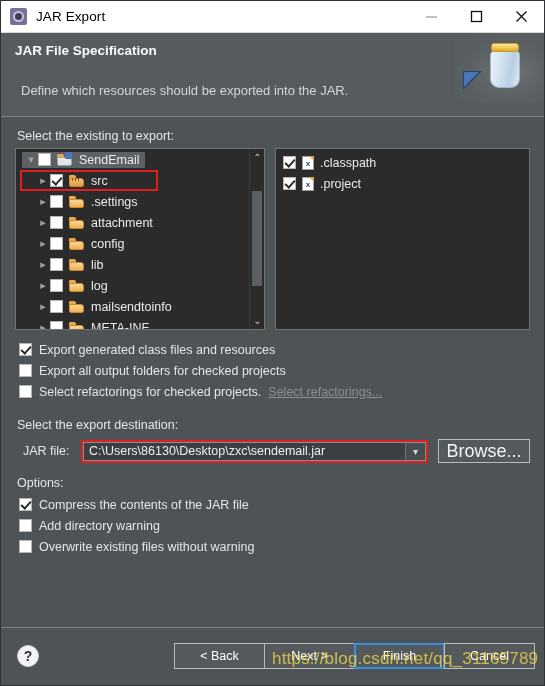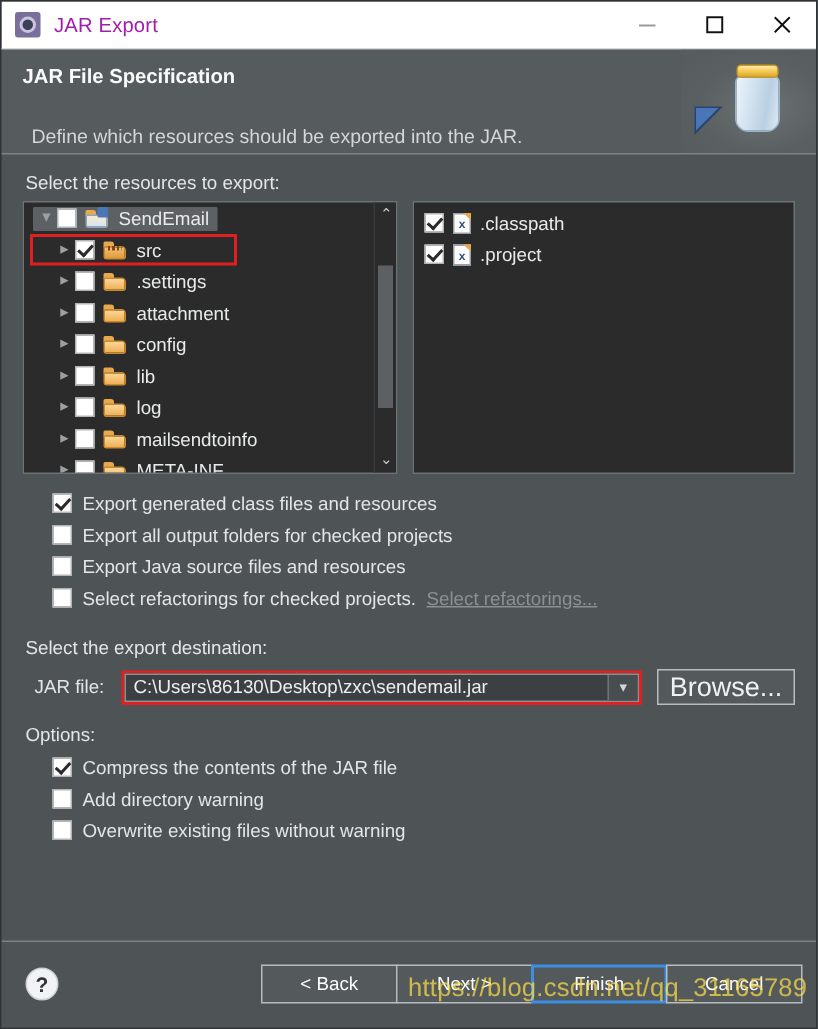--- a/index.html
+++ b/index.html
@@ -32,7 +32,7 @@
     background:#3c3f55;border:2px solid #c9c4dd;box-sizing:border-box;
   }
   .title-text{
-    margin-left:9px;font-size:13.5px;color:#a21caf;letter-spacing:.1px;
+    margin-left:9px;font-size:13.5px;color:#000000;letter-spacing:.1px;
   }
   .win-btns{margin-left:auto;display:flex;height:32px;}
   .win-btn{

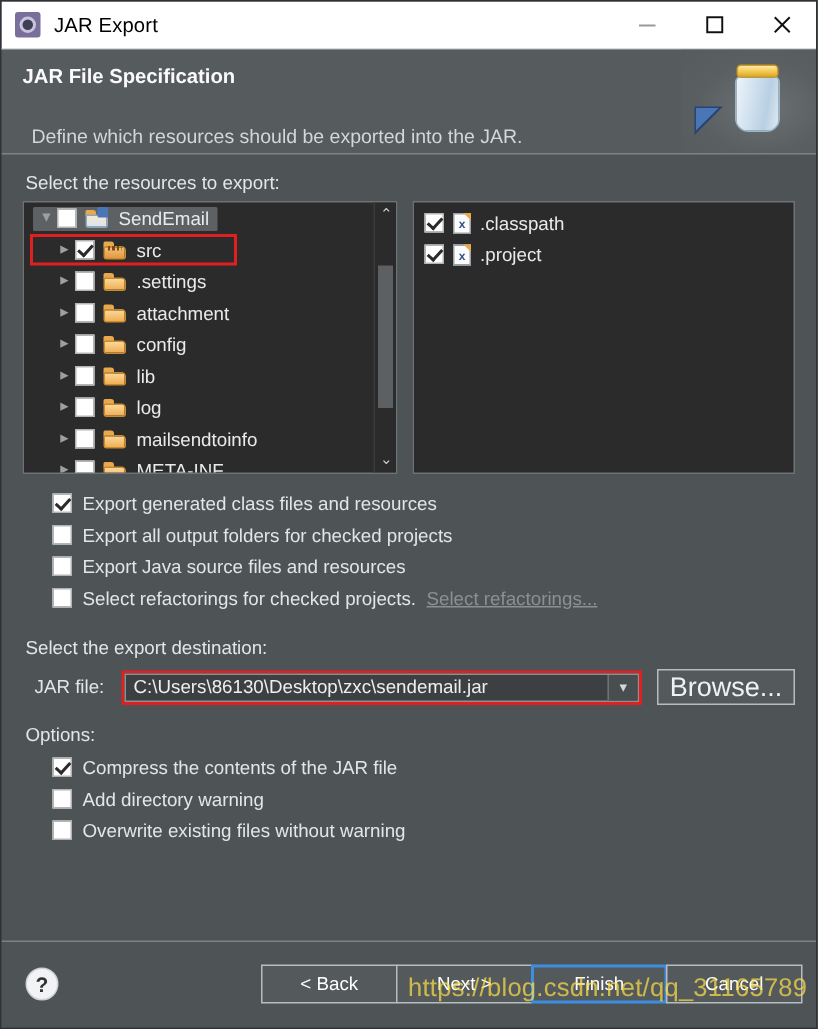--- a/index.html
+++ b/index.html
@@ -43,7 +43,7 @@
   .win-btn.min svg line{stroke:#9a9a9a;}
   
   .banner{
-    position:relative;height:70px;background:#565b5e;
+    position:relative;height:84px;background:#565b5e;
     border-bottom:1px solid #7d8184;
     box-sizing:border-box;
     padding:10px 14px 0 14px;

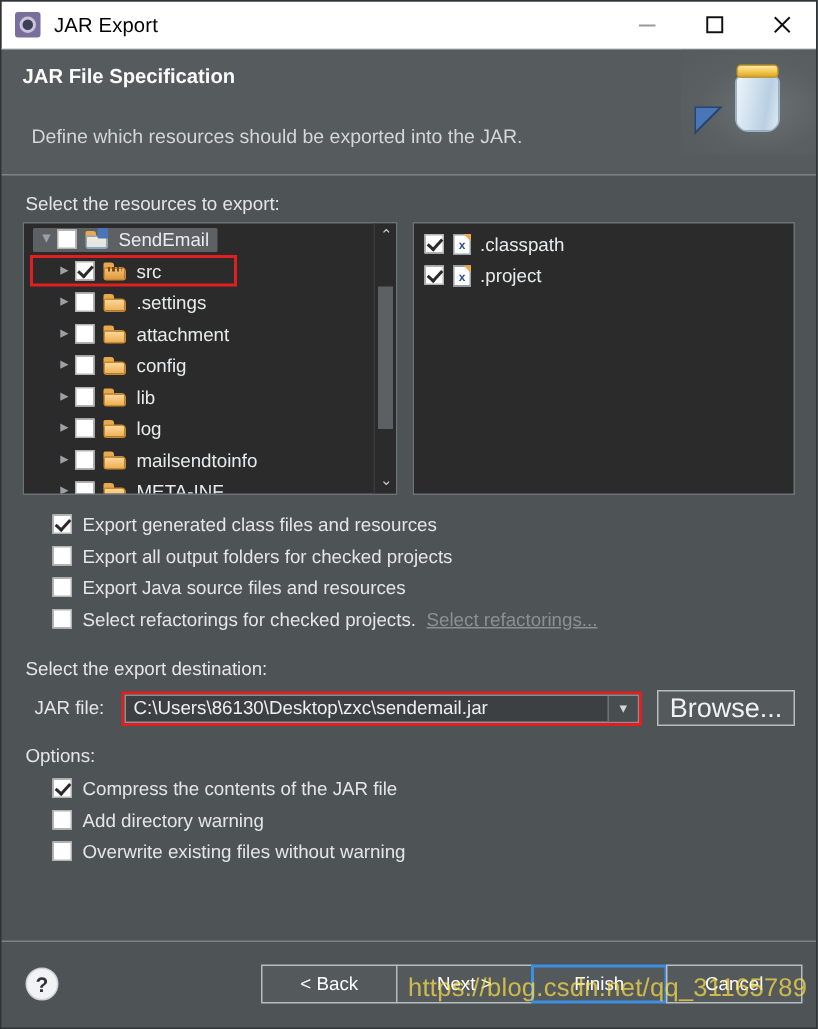--- a/index.html
+++ b/index.html
@@ -272,7 +272,7 @@
   <div class="body">
 
     <div class="lbl section-label">
-      <span>Select the resources to export:</span>
+      <span>Select the existing to export:</span>
     </div>
 
     <div class="panes">

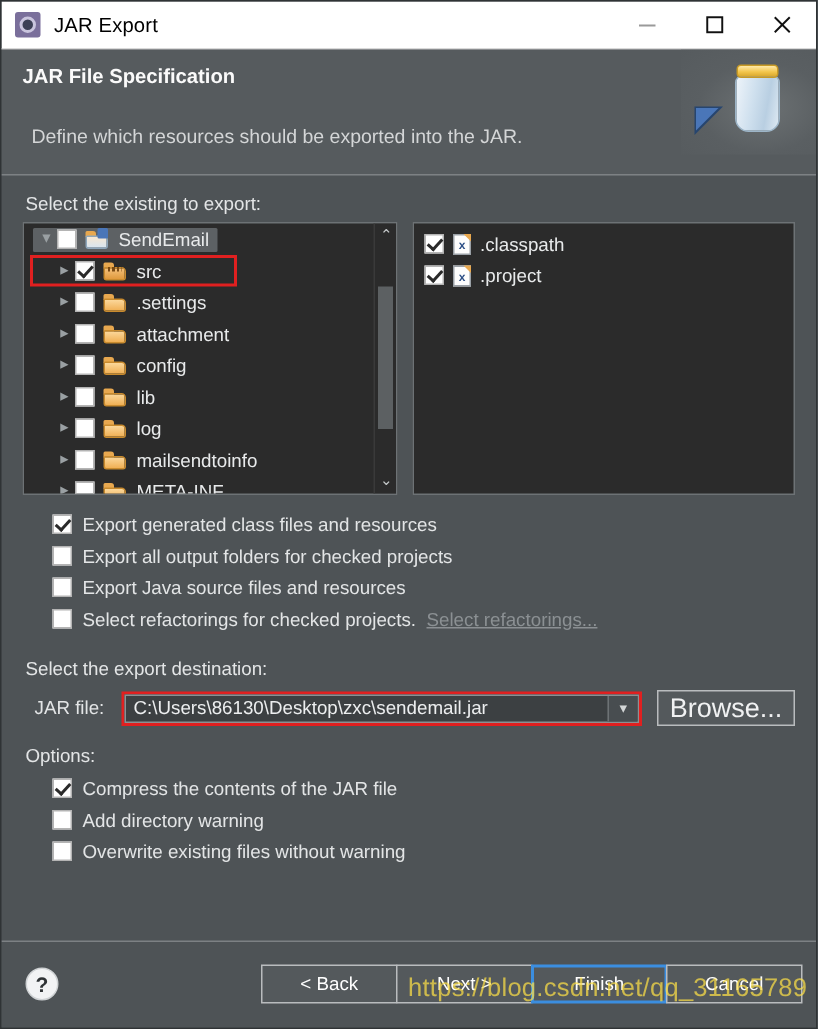--- a/index.html
+++ b/index.html
@@ -174,7 +174,7 @@
   
   .opt{
     display:flex;align-items:center;height:21px;font-size:12.5px;color:#e3e5e6;
-    margin-left:20px;
+    margin-left:4px;
   }
   .opt .chk{margin-right:7px;}
   .opt .dim{color:#8b9093;text-decoration:underline;margin-left:7px;}

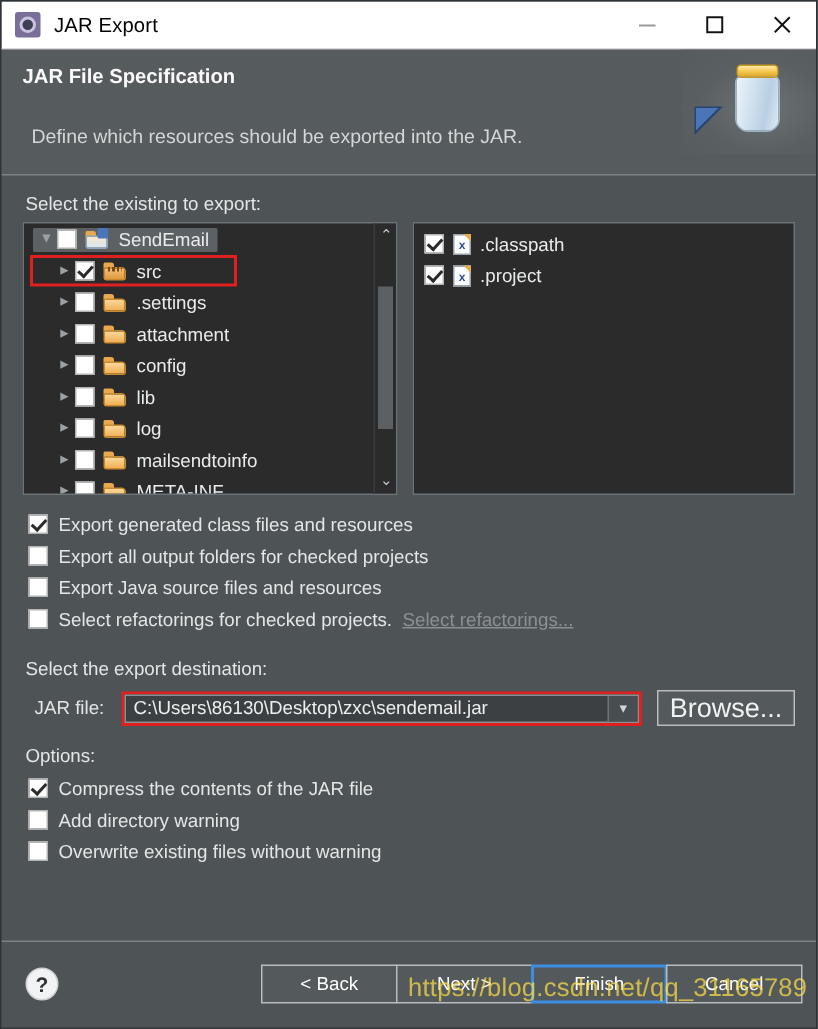--- a/index.html
+++ b/index.html
@@ -379,10 +379,6 @@
       </div>
       <div class="opt">
         <span class="chk"></span>
-        <span>Export Java source files and resources</span>
-      </div>
-      <div class="opt">
-        <span class="chk"></span>
         <span>Select refactorings for checked projects.</span>
         <span class="dim">Select refactorings...</span>
       </div>

